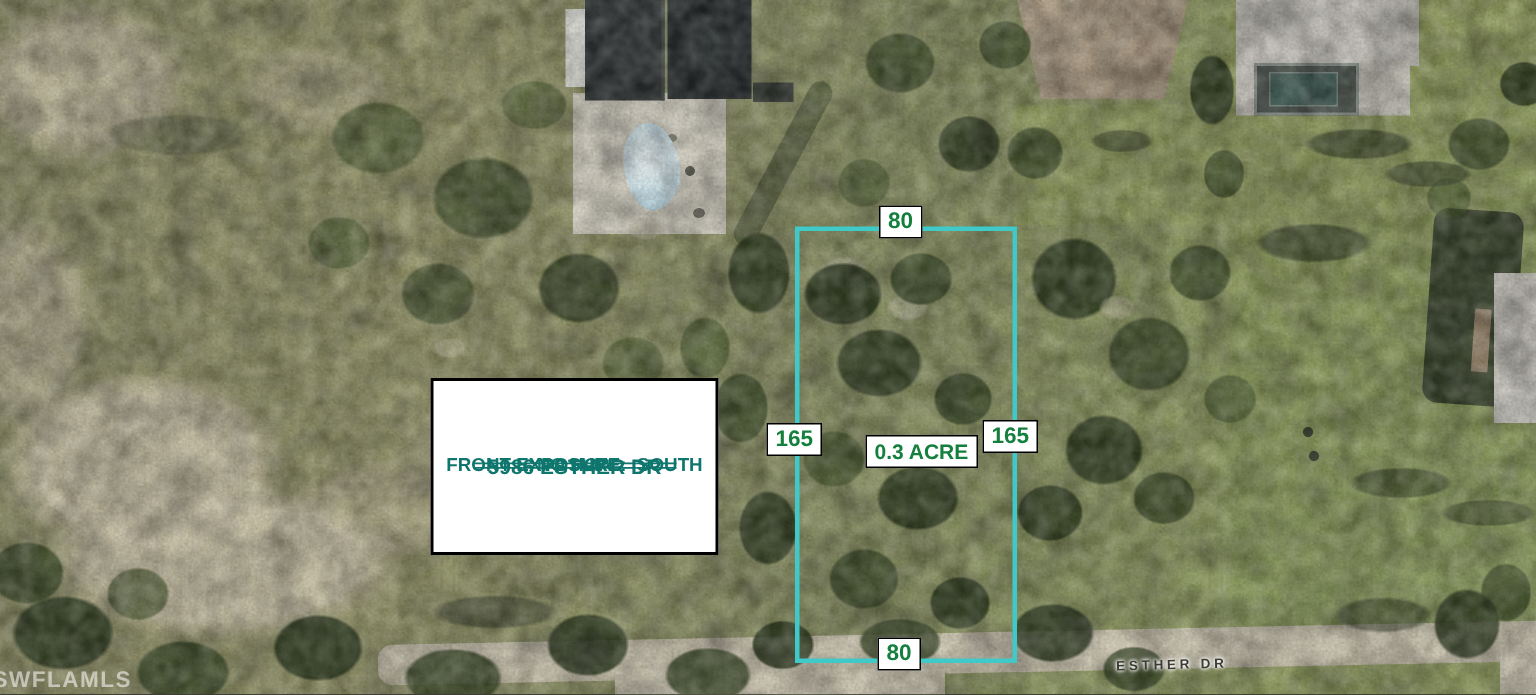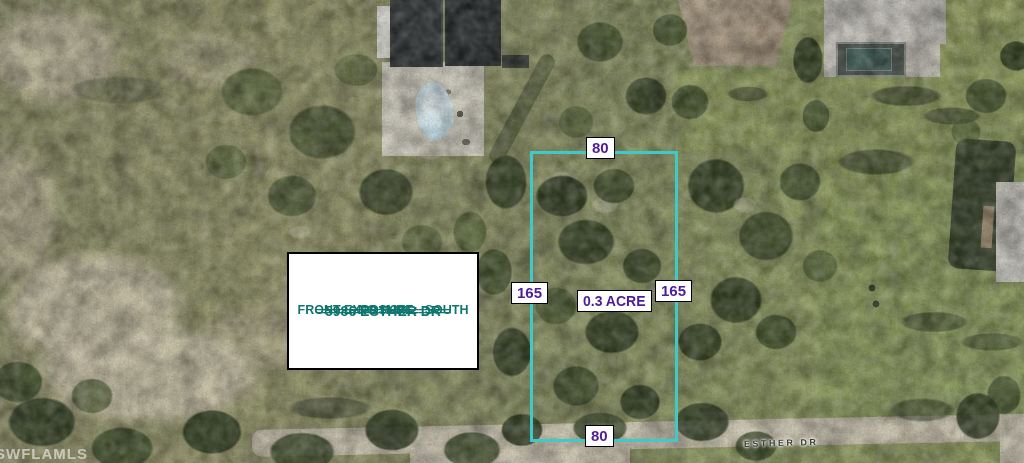--- a/index.html
+++ b/index.html
@@ -135,7 +135,7 @@
   
   .overlay{inset:0;z-index:10;}
   .parcel-outline{left:530px;top:151px;width:148px;height:291px;border:3px solid #3FC9C9;}
-  .dim-label{background:#fff;border:1px solid #000;color:#4c1d95;font-weight:bold;font-size:15px;line-height:20px;padding:0 5px;white-space:nowrap;}
+  .dim-label{background:#fff;border:1px solid #000;color:#15803d;font-weight:bold;font-size:15px;line-height:20px;padding:0 5px;white-space:nowrap;}
   .lbl-top{left:586px;top:137px;}
   .lbl-bottom{left:585px;top:425px;}
   .lbl-left{left:511px;top:282px;}

